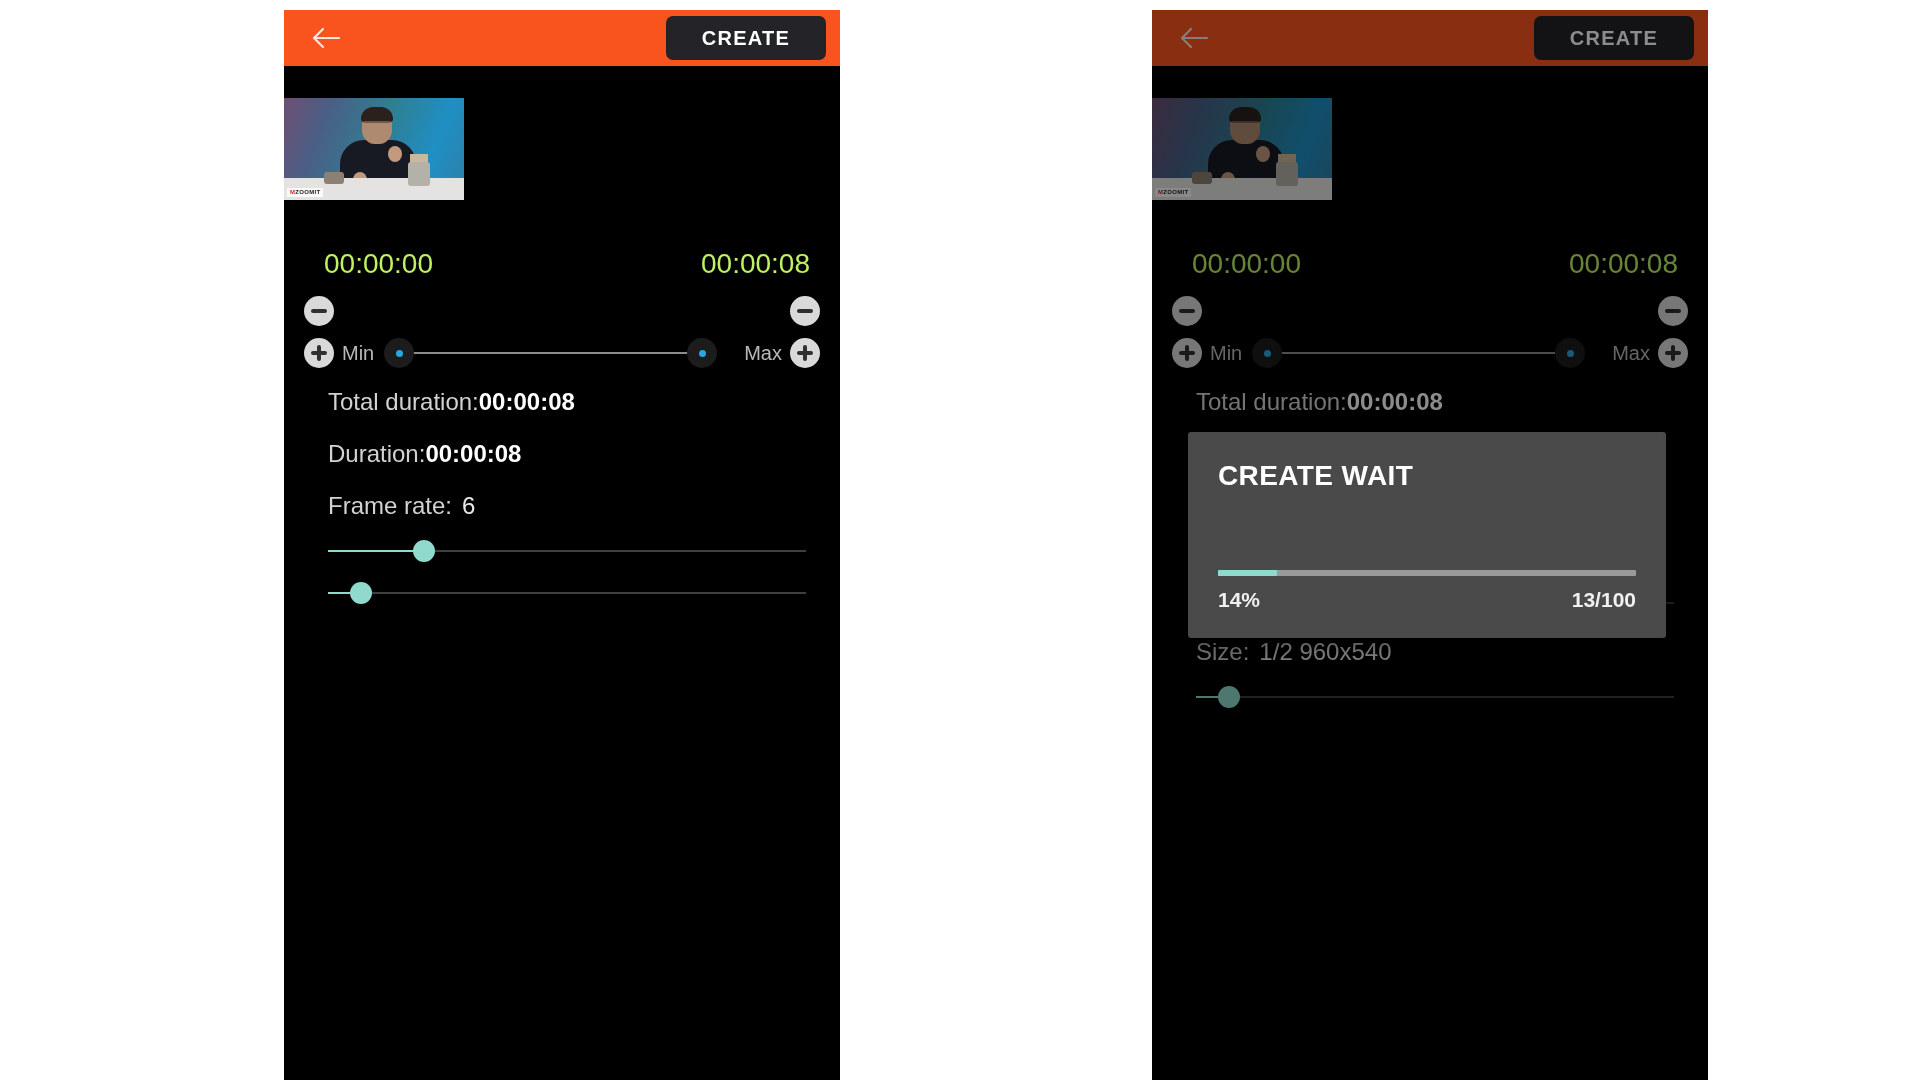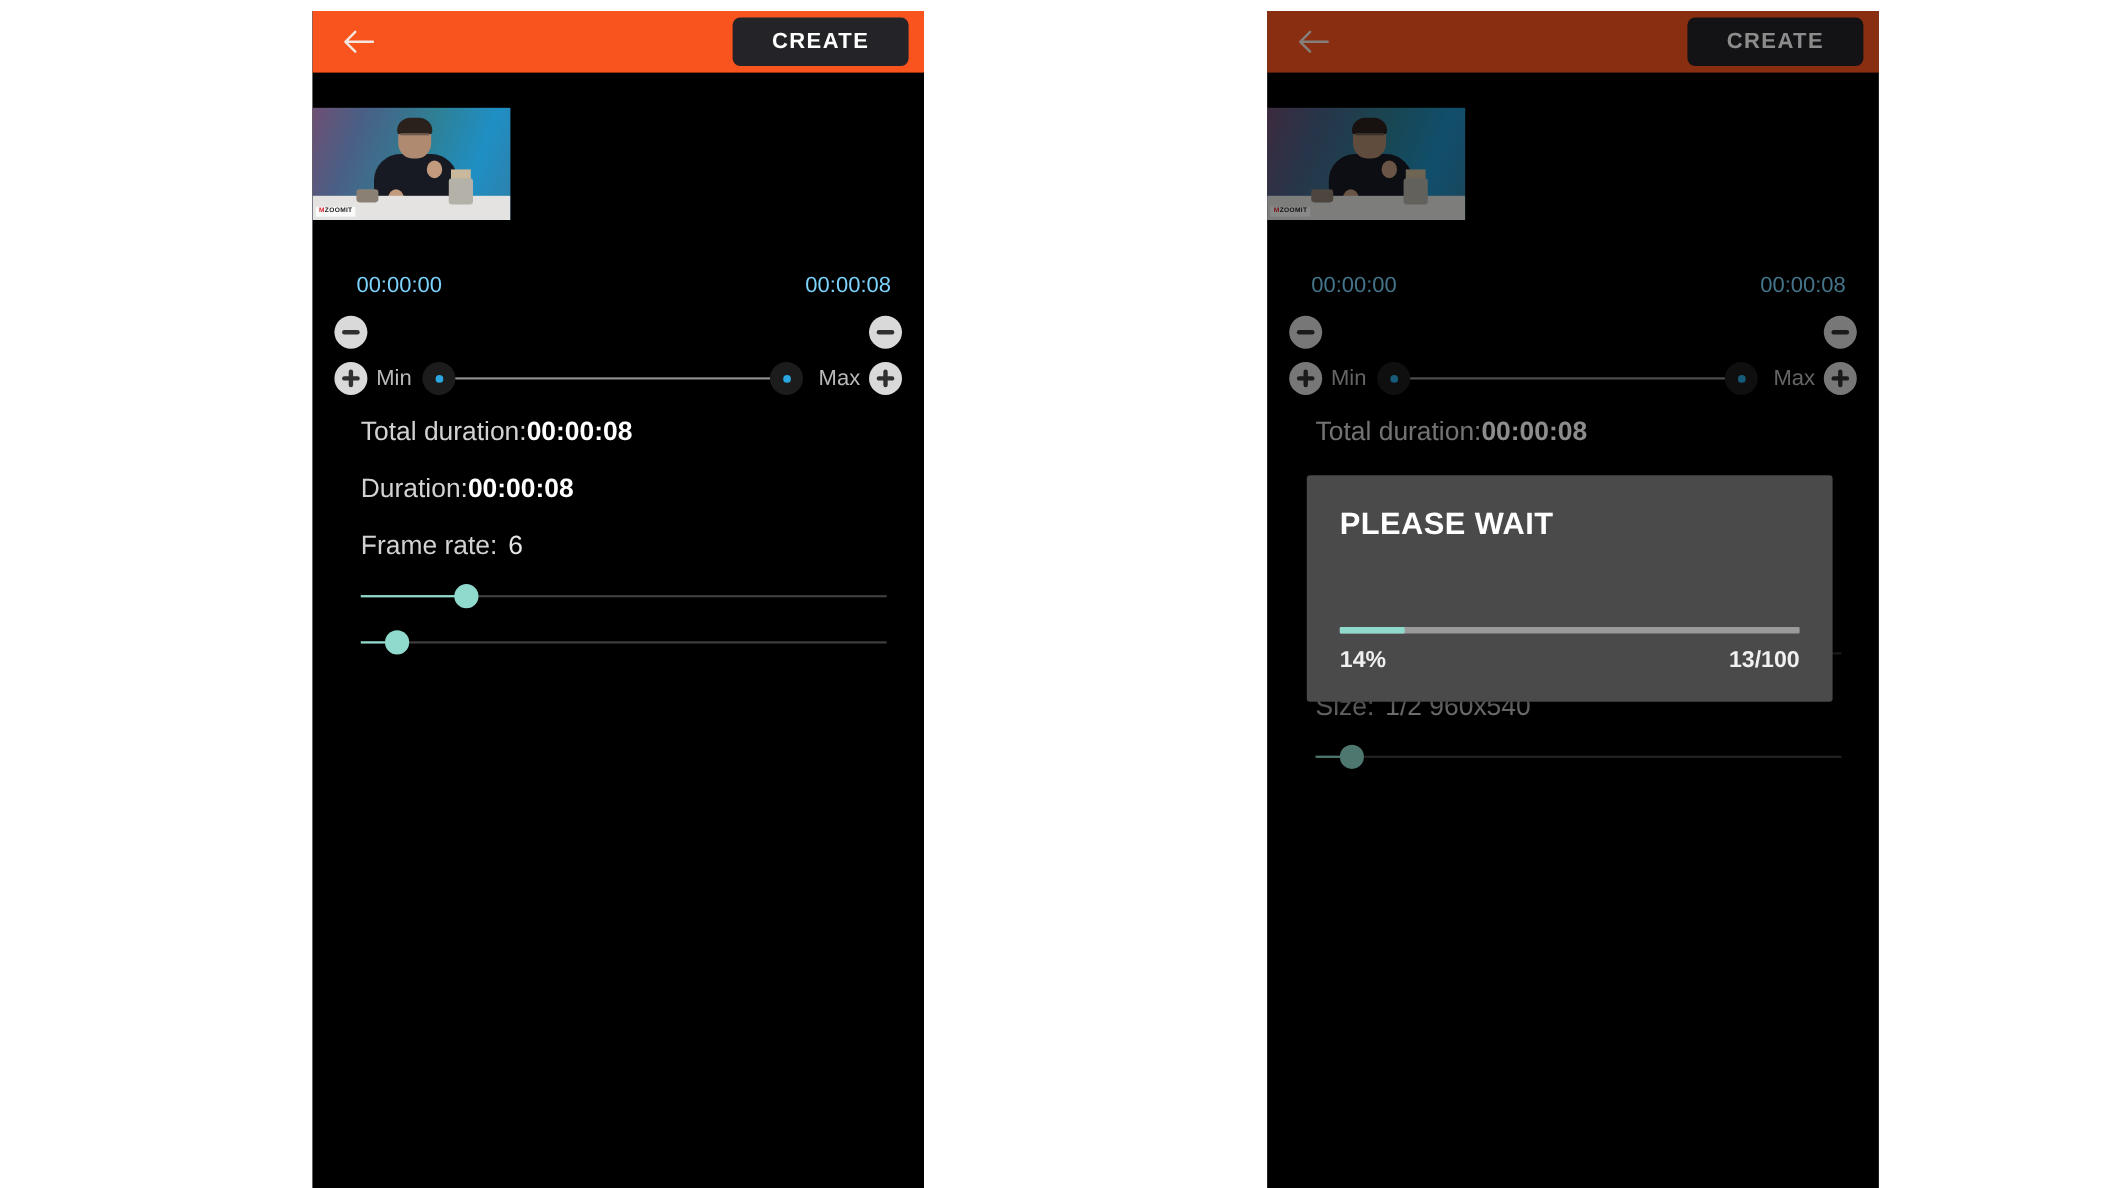--- a/index.html
+++ b/index.html
@@ -156,8 +156,8 @@
     margin: 48px 30px 0 40px;
   }
   .time-label {
-    color: #7dd3fc;
-    font-size: 20px;
+    color: #bef264;
+    font-size: 28px;
     font-family: "Liberation Sans", sans-serif;
   }
 

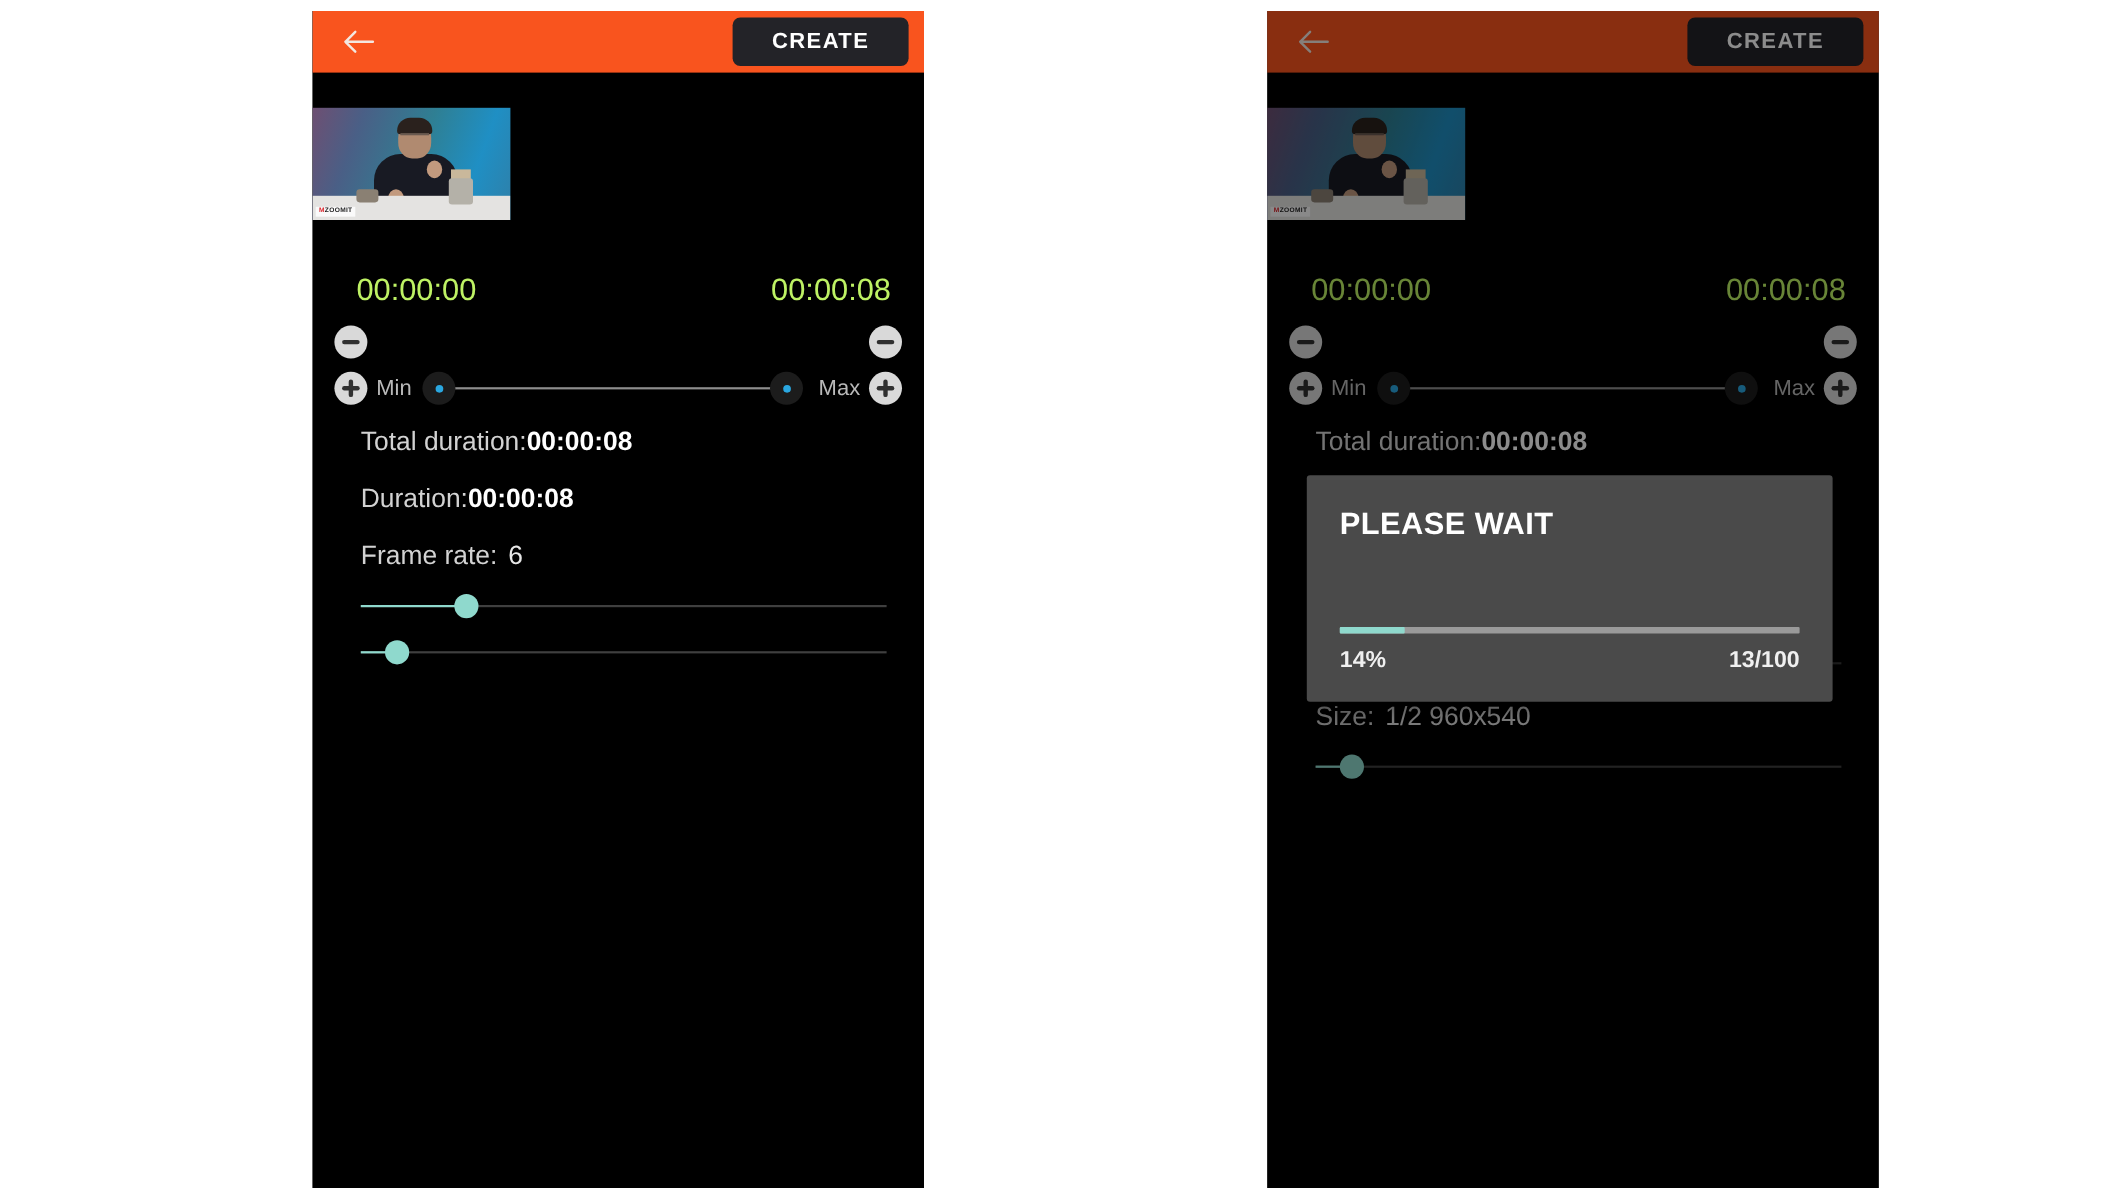--- a/index.html
+++ b/index.html
@@ -204,7 +204,7 @@
     flex: 0 0 auto;
   }
   .mm-text.min { padding-right: 10px; }
-  .mm-text.max { padding-left: 14px; }
+  .mm-text.max { padding-left: 27px; }
   .rangebar {
     position: relative;
     flex: 1 1 auto;

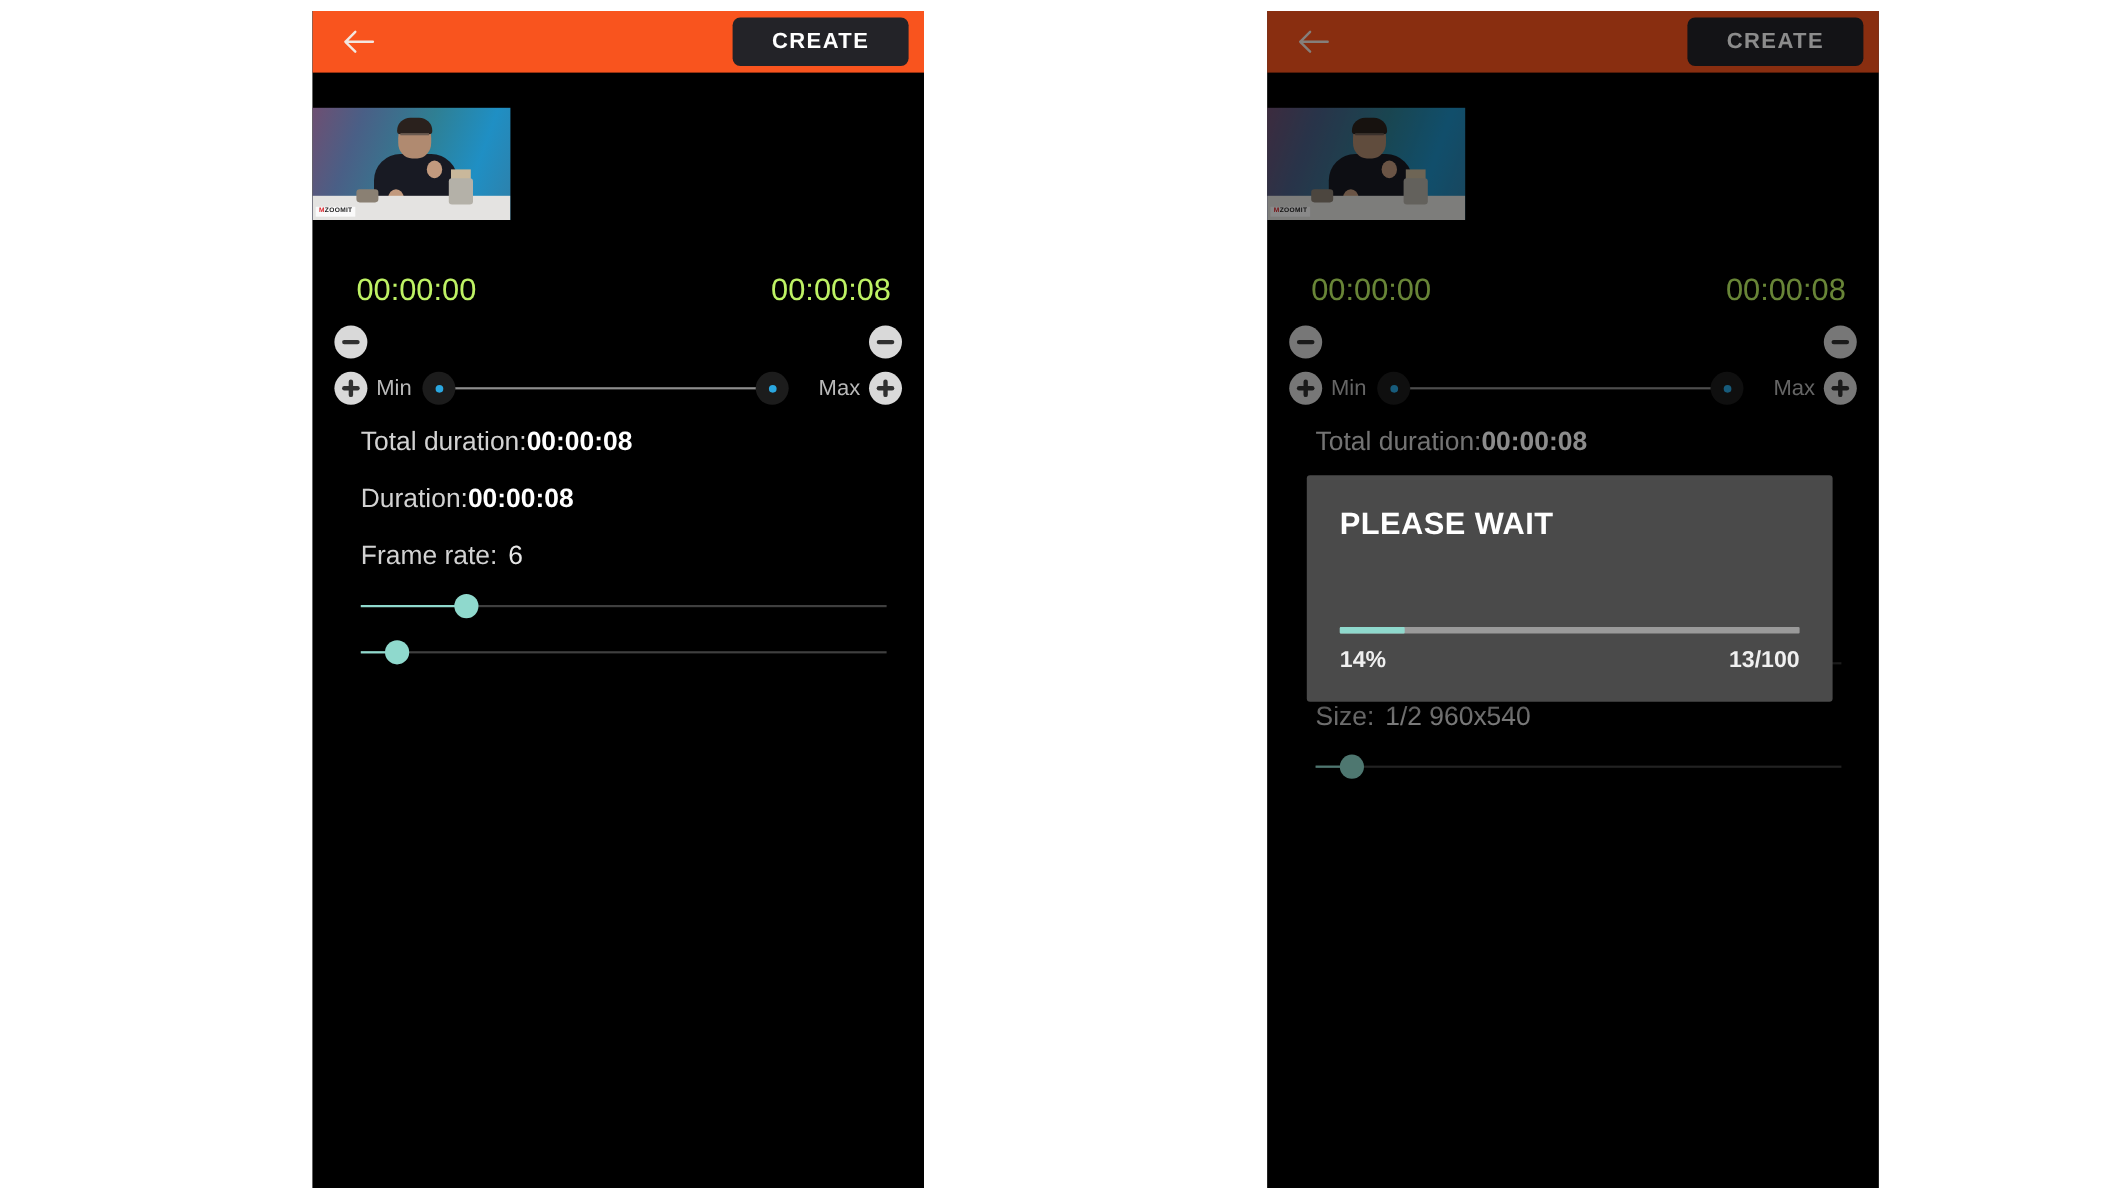--- a/index.html
+++ b/index.html
@@ -518,7 +518,7 @@
 
     <div class="modal-backdrop">
       <div class="modal">
-        <div class="modal-title">PLEASE WAIT</div>
+        <div class="modal-title">CREATE WAIT</div>
         <div class="modal-progress">
           <div class="fill" style="width: 14%;"></div>
         </div>

